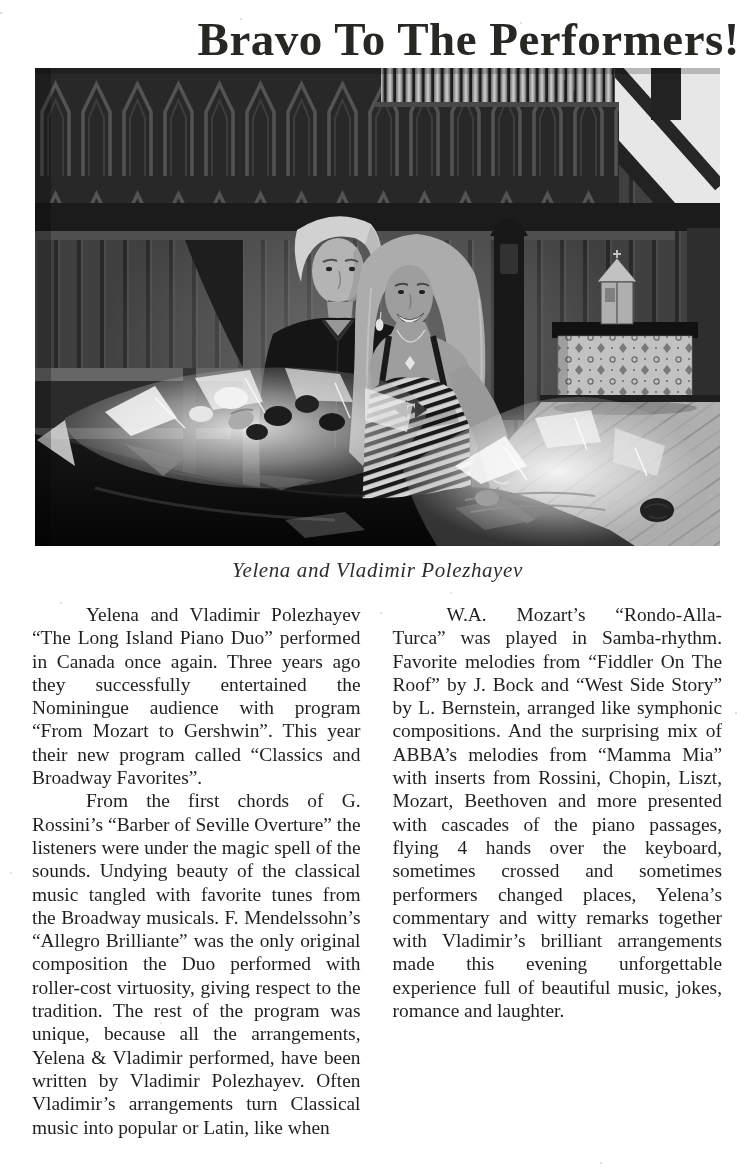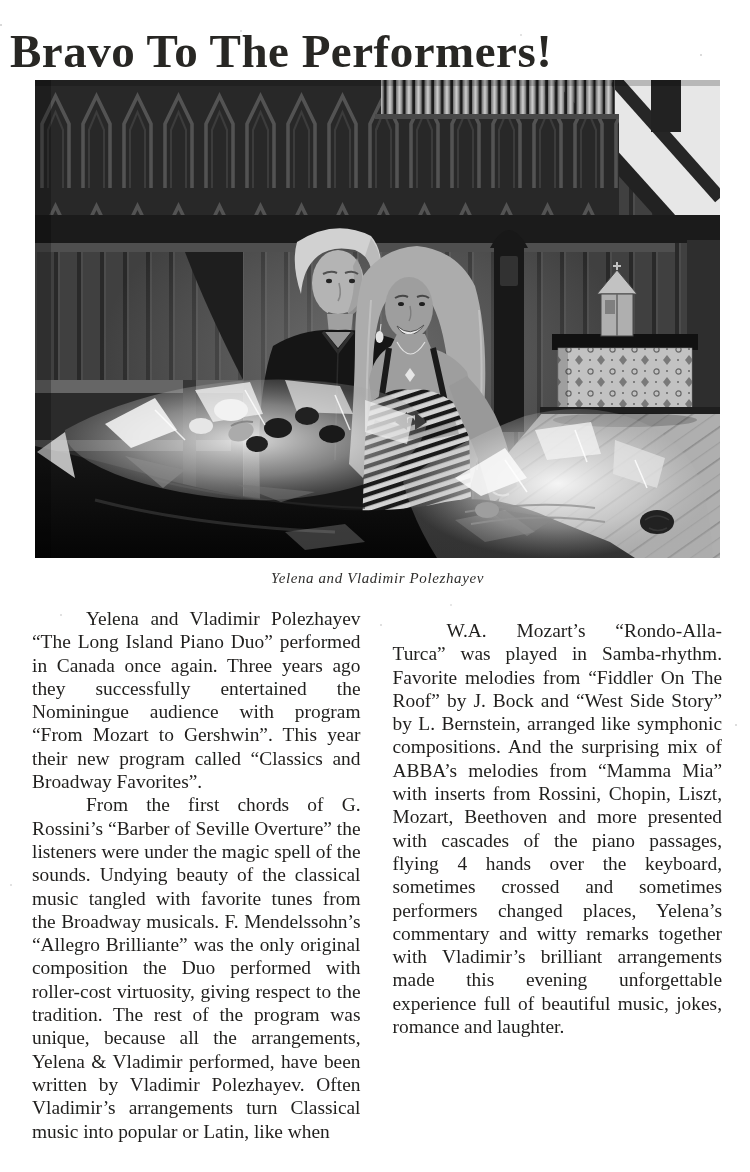--- a/index.html
+++ b/index.html
@@ -15,8 +15,8 @@
 
   
   h1.headline {
-    margin:24px 10px 2px;
-    text-align:left;
+    margin:12px 10px 2px;
+    text-align:right;
     font-size:47px;
     font-weight:bold;
     letter-spacing:0.5px;

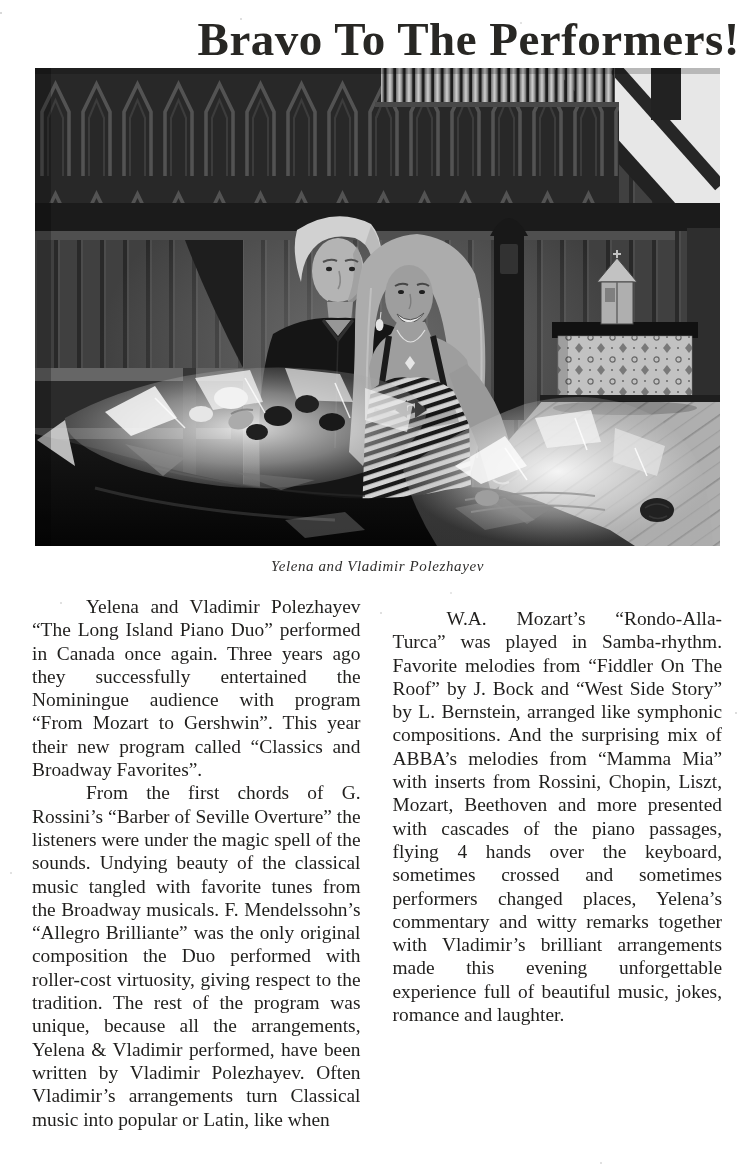--- a/index.html
+++ b/index.html
@@ -35,7 +35,7 @@
     margin-top:12px;
     text-align:center;
     font-style:italic;
-    font-size:15px;
+    font-size:21px;
     letter-spacing:0.6px;
     color:#2e2d2b;
   }

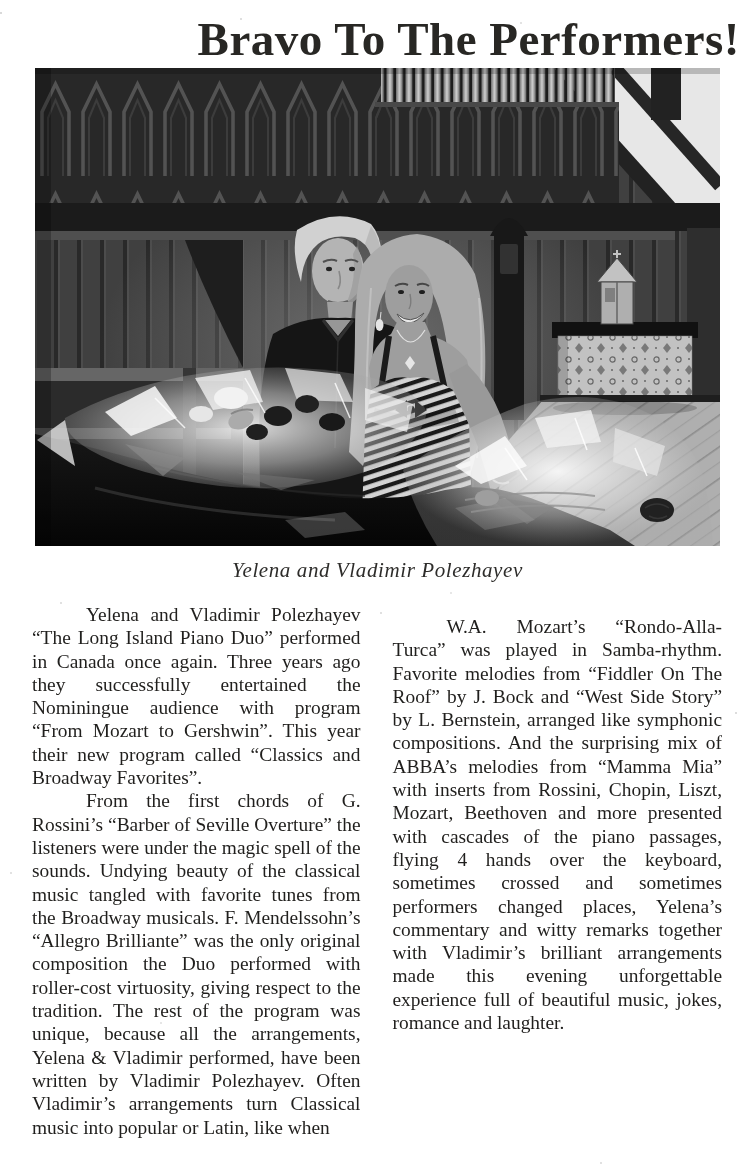--- a/index.html
+++ b/index.html
@@ -47,7 +47,7 @@
     margin:20px 28px 0 32px;
   }
   .col { width:333px; }
-  .col.right { width:334px;margin-top:12px; }
+  .col.right { width:334px; }
   p.body-para {
     margin:0;
     font-size:19.4px;

